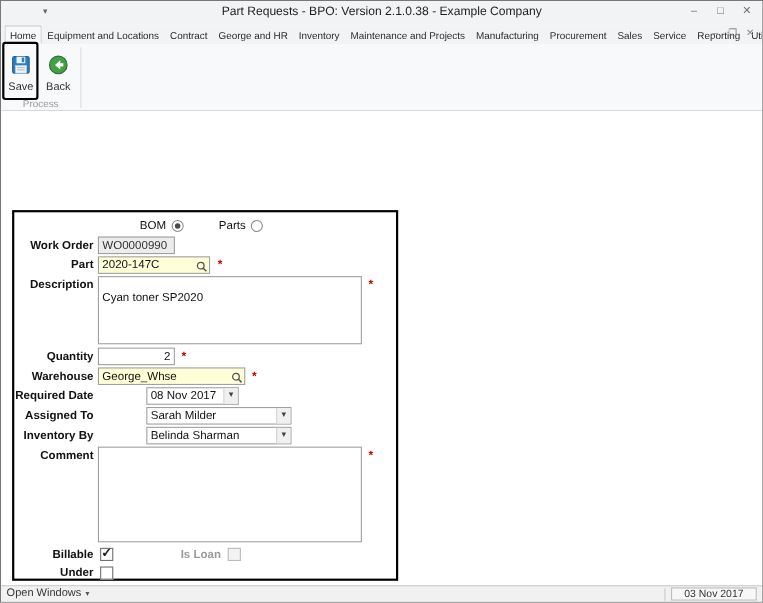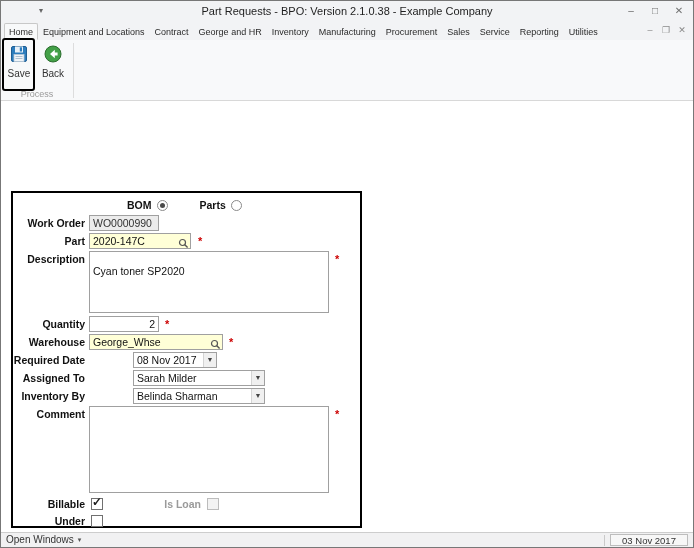--- a/index.html
+++ b/index.html
@@ -112,6 +112,7 @@
     <span class="tab">Contract</span>
     <span class="tab">George and HR</span>
     <span class="tab">Inventory</span>
+    <span class="tab">Maintenance and Projects</span>
     <span class="tab">Manufacturing</span>
     <span class="tab">Procurement</span>
     <span class="tab">Sales</span>

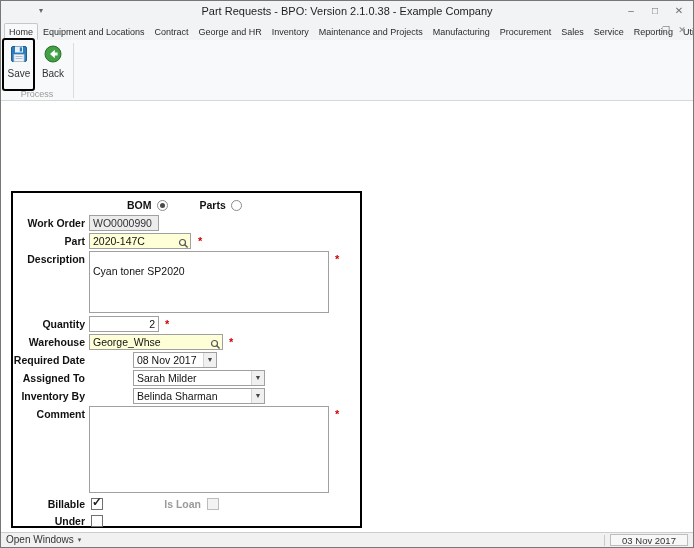--- a/index.html
+++ b/index.html
@@ -32,7 +32,7 @@
   
   .ribbon-body { position:absolute; left:0; top:39px; right:0; height:60px; background:#f8f9fa; }
   .ribbon-btn { position:absolute; top:3px; width:32px; height:46px; display:flex;
-                flex-direction:column; align-items:center; font-size:10px; color:#333; }
+                flex-direction:column; align-items:center; font-size:10px; color:#333;justify-content:center; }
   .ribbon-btn .icon { margin-top:1px; }
   .ribbon-btn .blabel { margin-top:2px; }
   .group-caption { position:absolute; left:0; top:49px; width:72px; height:11px;

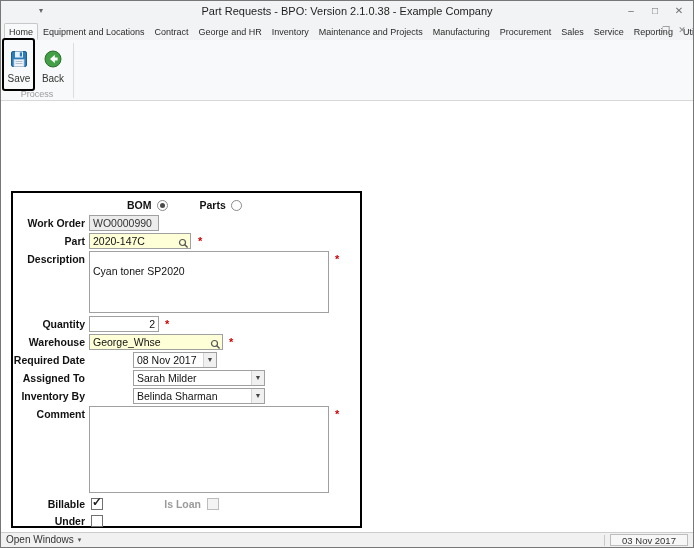--- a/index.html
+++ b/index.html
@@ -51,7 +51,7 @@
   .flabel.dim { color:#9a9a9a; }
 
   .radio-row { position:absolute; left:76px; top:6px; display:flex; align-items:center;
-               gap:5px; font-weight:bold; font-size:10.5px; color:#111;padding-left:38px; }
+               gap:5px; font-weight:normal; font-size:10.5px; color:#111;padding-left:38px; }
   .radio { width:11px; height:11px; border:1px solid #8a8a8a; border-radius:50%;
            background:#fff; position:relative; display:inline-block; }
   .radio.sel::after { content:""; position:absolute; left:2px; top:2px; width:5px; height:5px;

